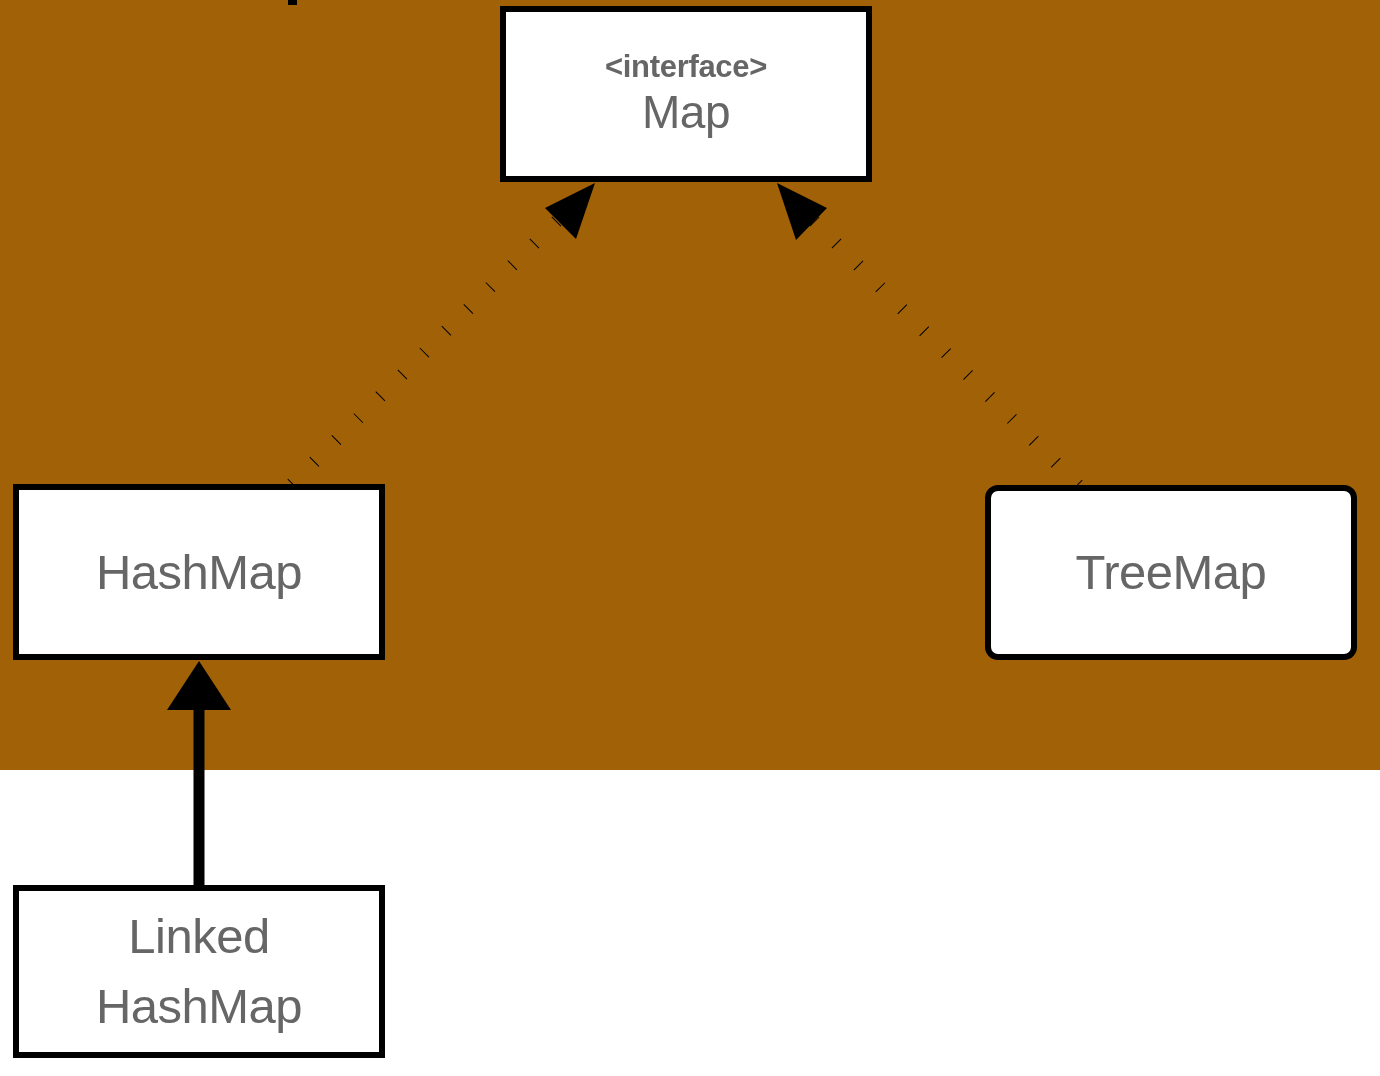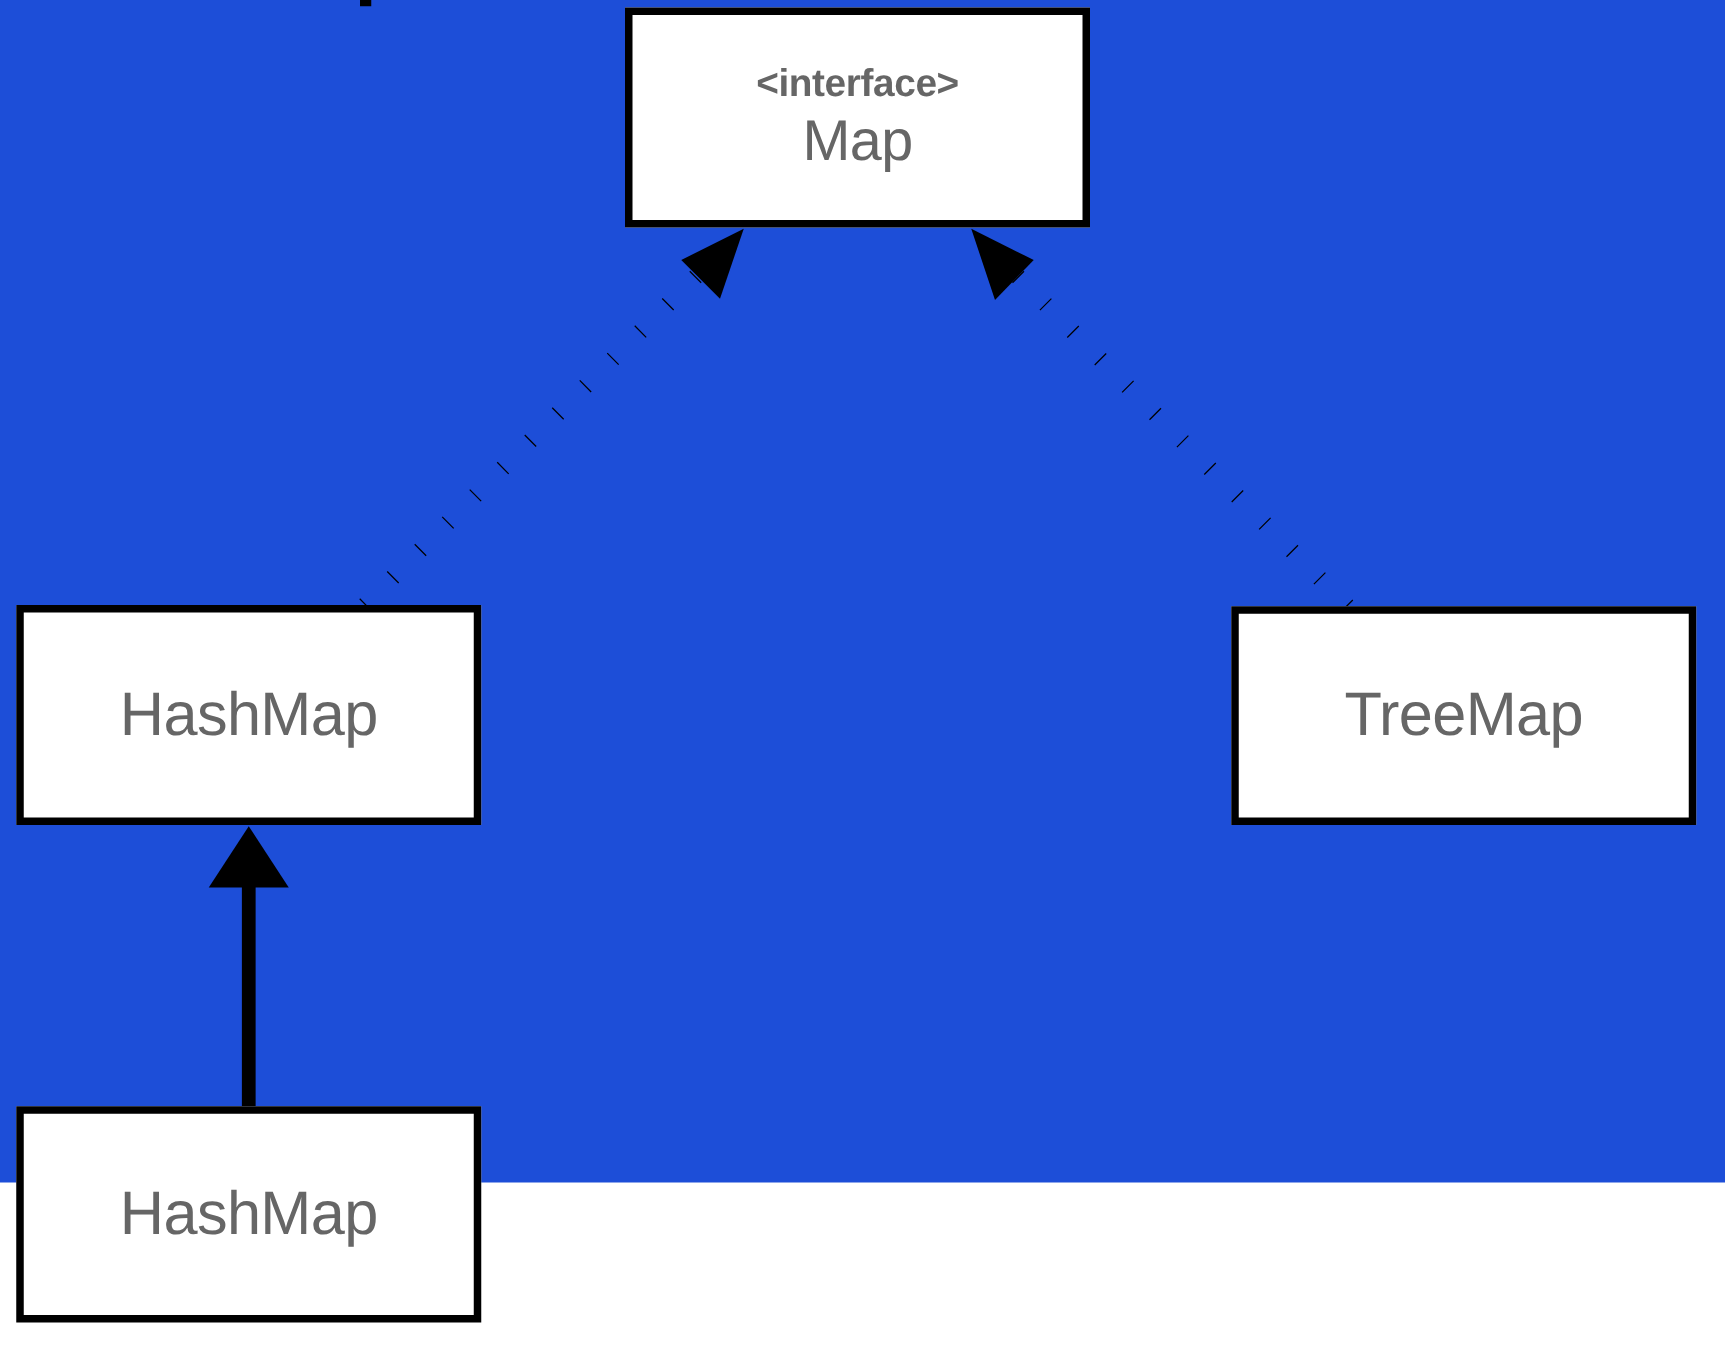--- a/index.html
+++ b/index.html
@@ -16,8 +16,8 @@
   #canvas {
     position: relative;
     width: 1380px;
-    height: 946px;
-    background: #1d4ed8;
+    height: 770px;
+    background: #a16207;
   }
   svg.edges {
     position: absolute;

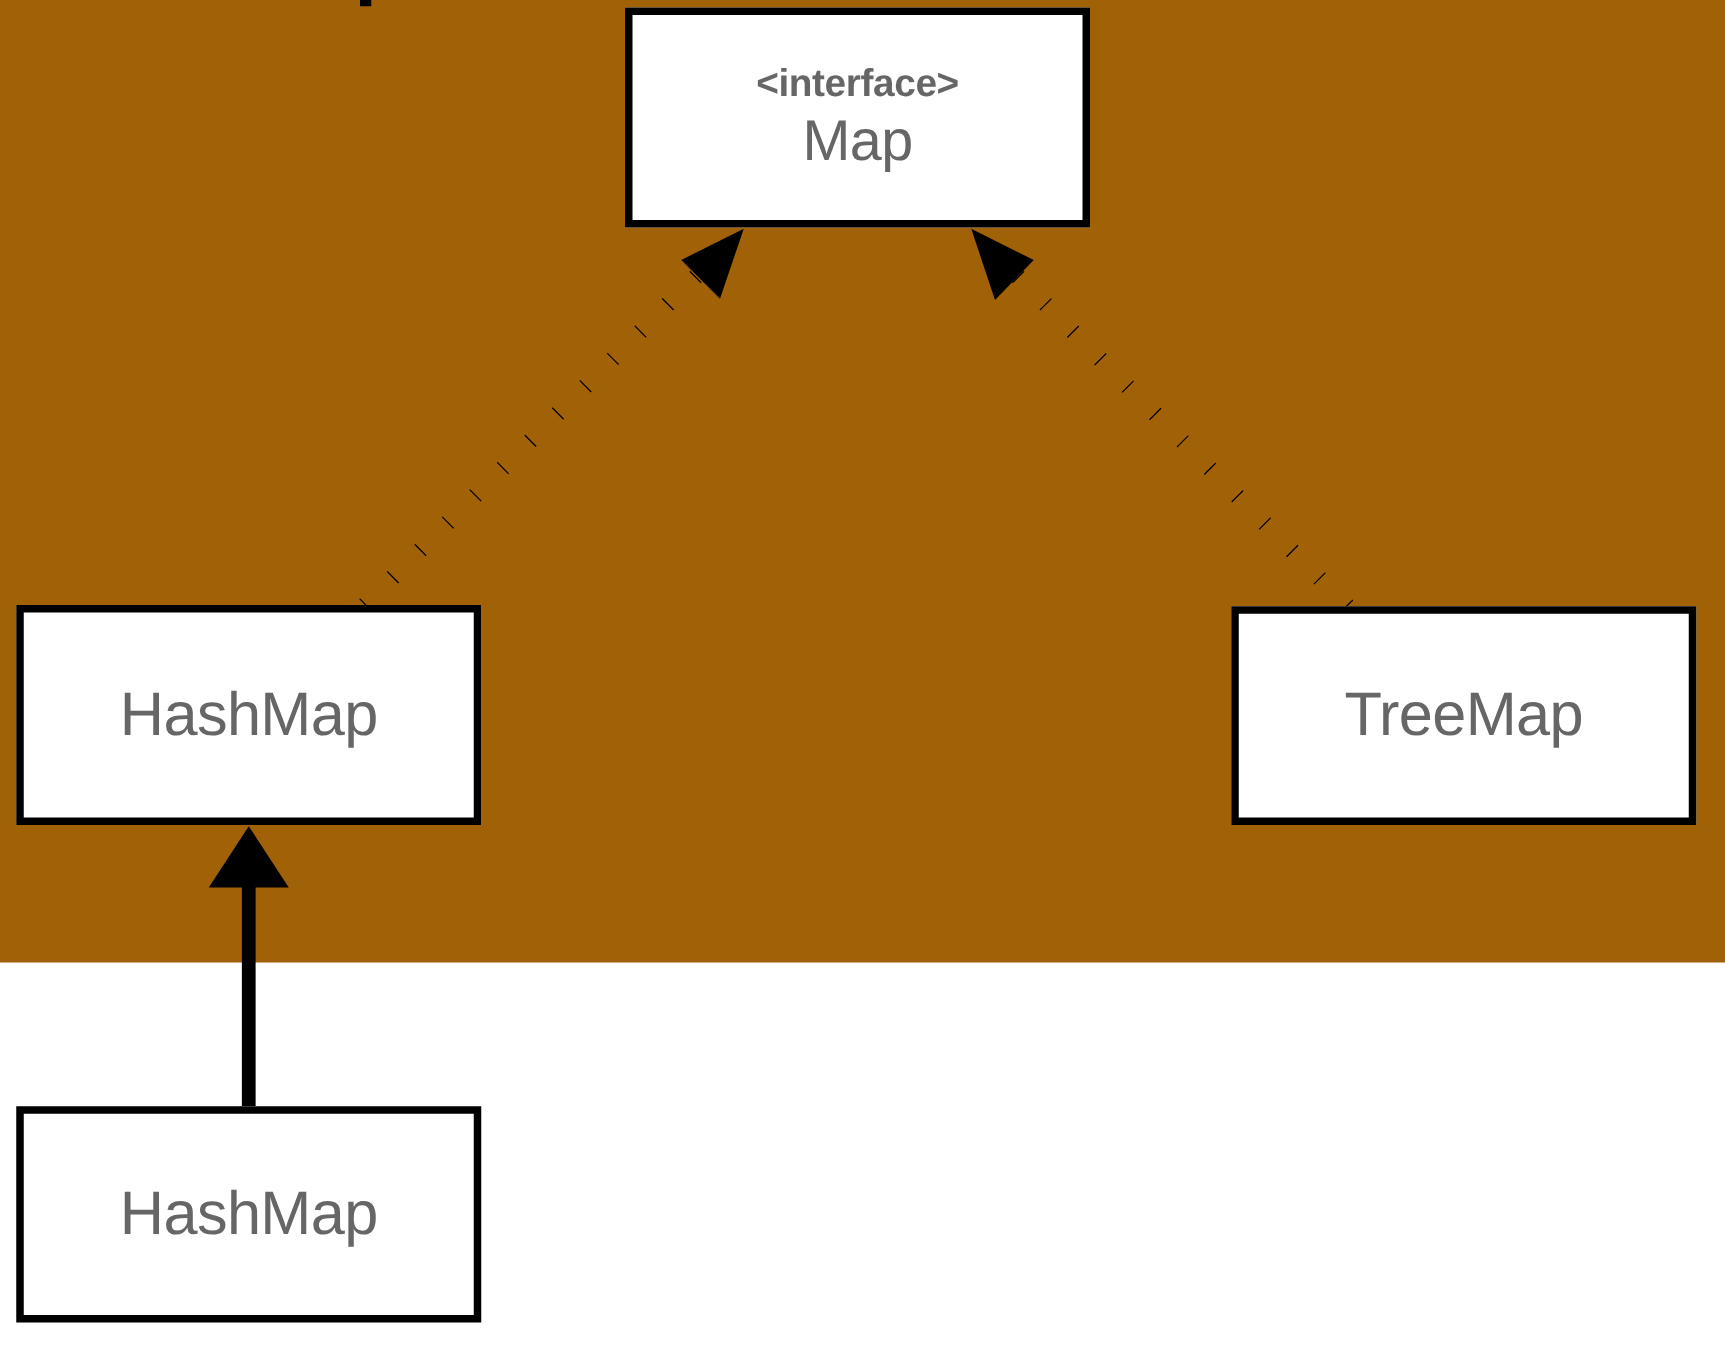--- a/index.html
+++ b/index.html
@@ -65,7 +65,7 @@
   }
   #box-map    { left: 500px; top: 6px;   width: 372px; height: 176px; }
   #box-hash   { left: 13px;  top: 484px; width: 372px; height: 176px; }
-  #box-tree   { left: 985px; top: 485px; width: 372px; height: 175px; }
+  #box-tree   { left: 985px; top: 485px; width: 372px; height: 175px; border-radius: 13px; }
   #box-linked { left: 13px;  top: 885px; width: 372px; height: 173px; }
   .speck {
     position: absolute;

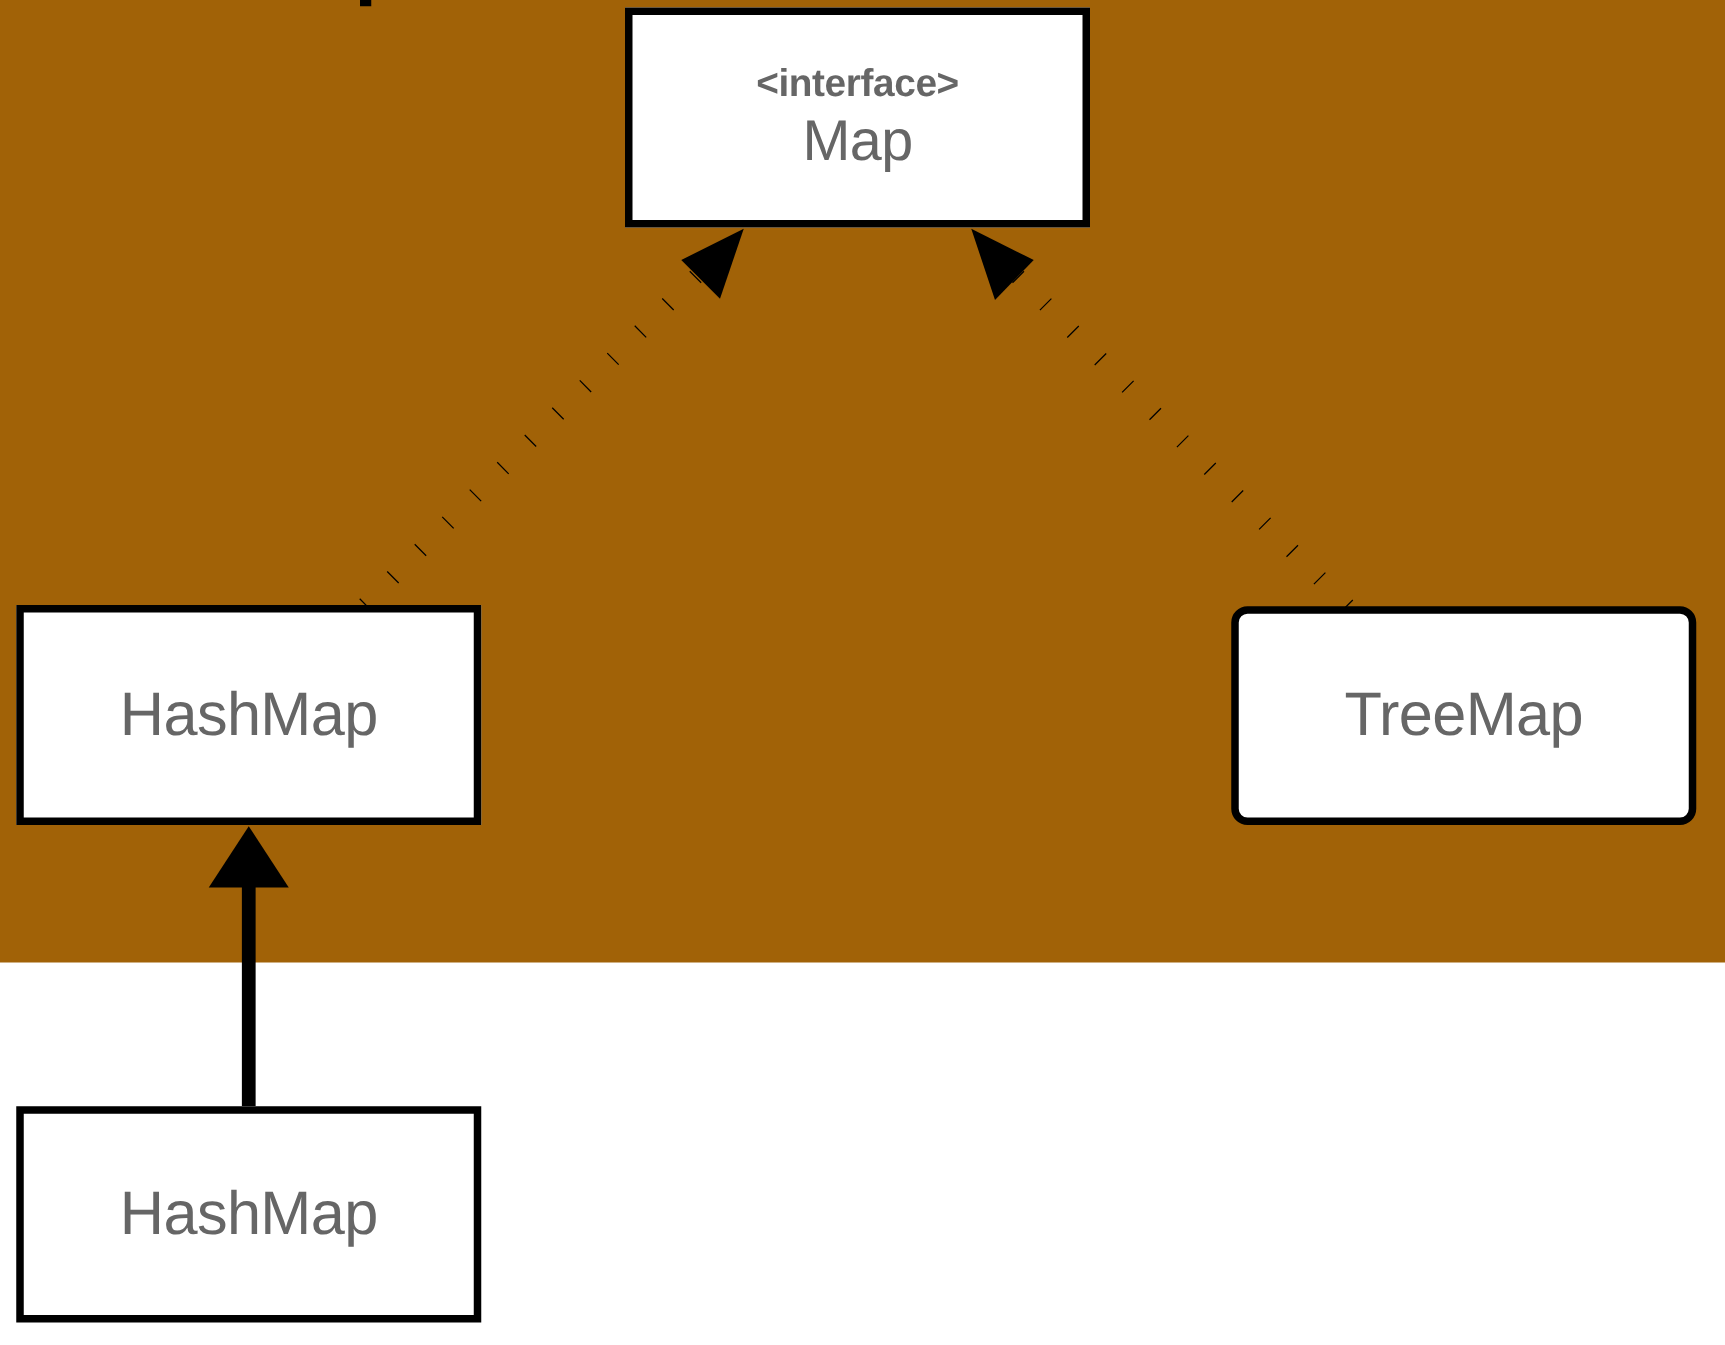--- a/index.html
+++ b/index.html
@@ -116,6 +116,7 @@
   </div>
 
   <div class="uml-box" id="box-linked">
+    <div class="cls-name two-line">Linked</div>
     <div class="cls-name two-line">HashMap</div>
   </div>
 

